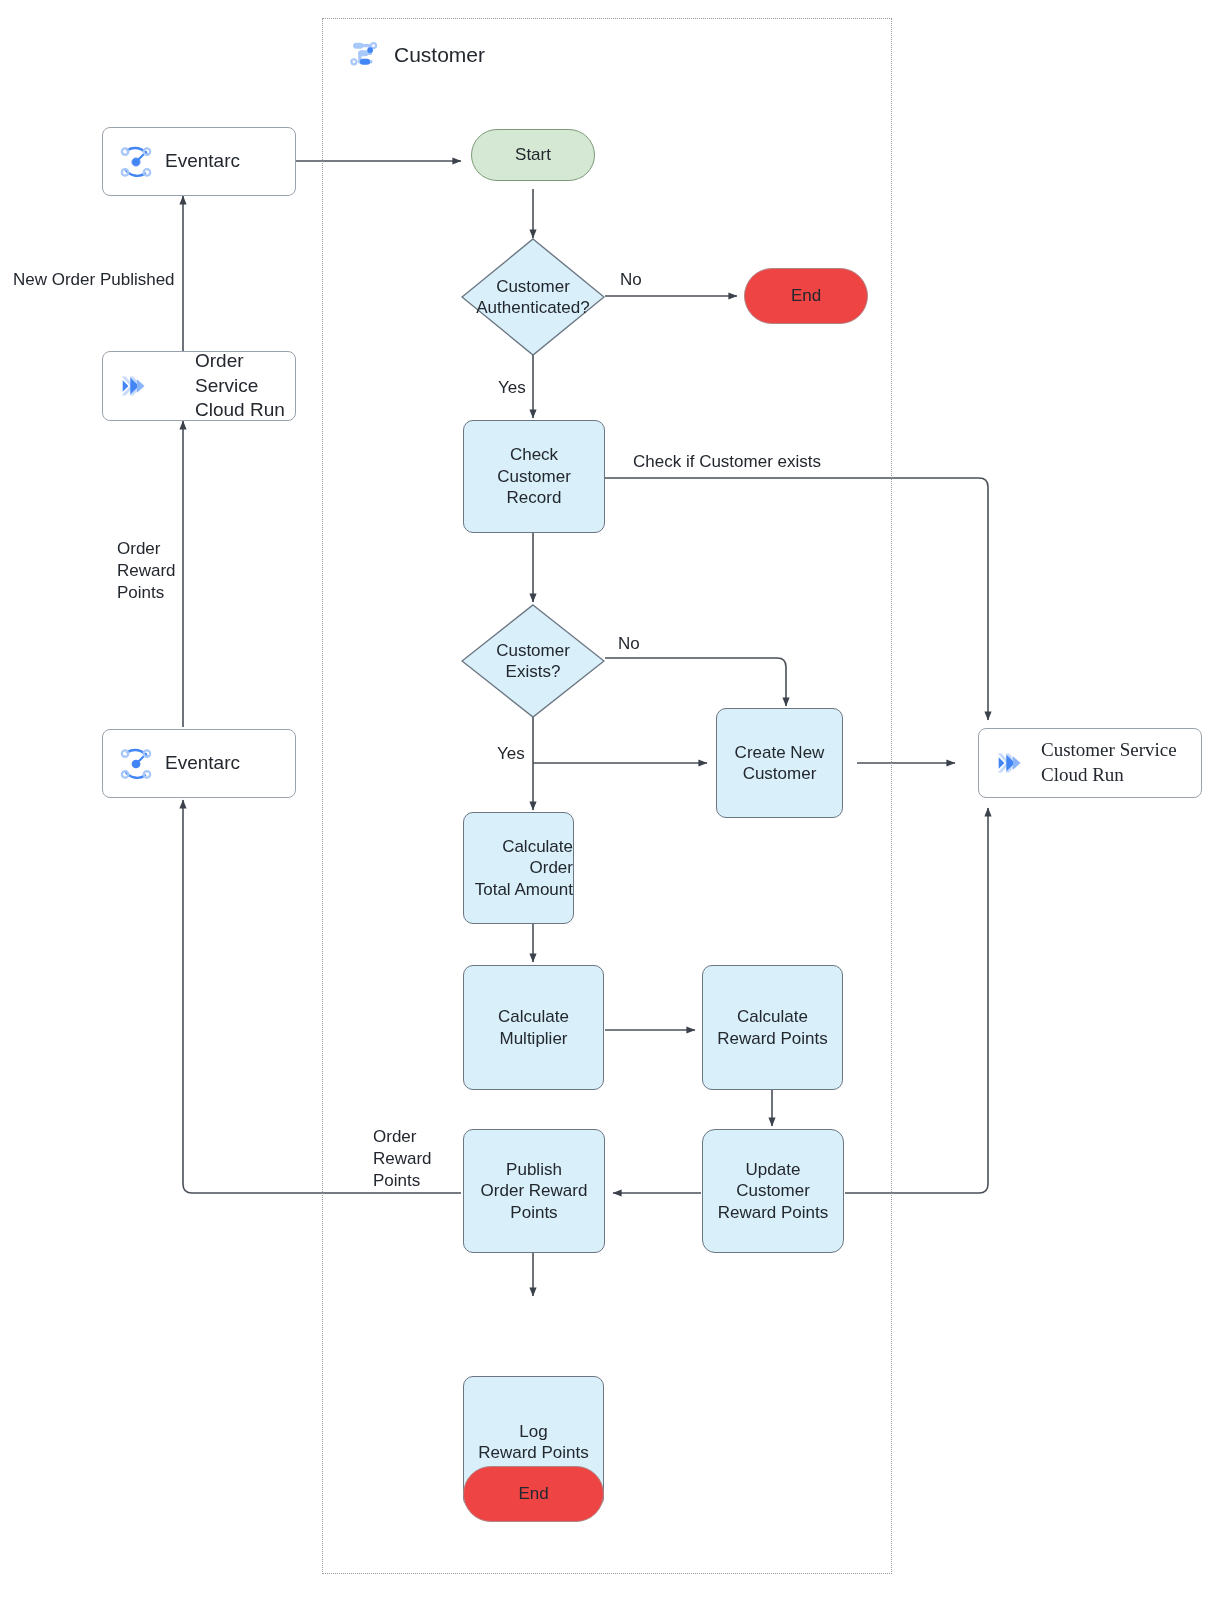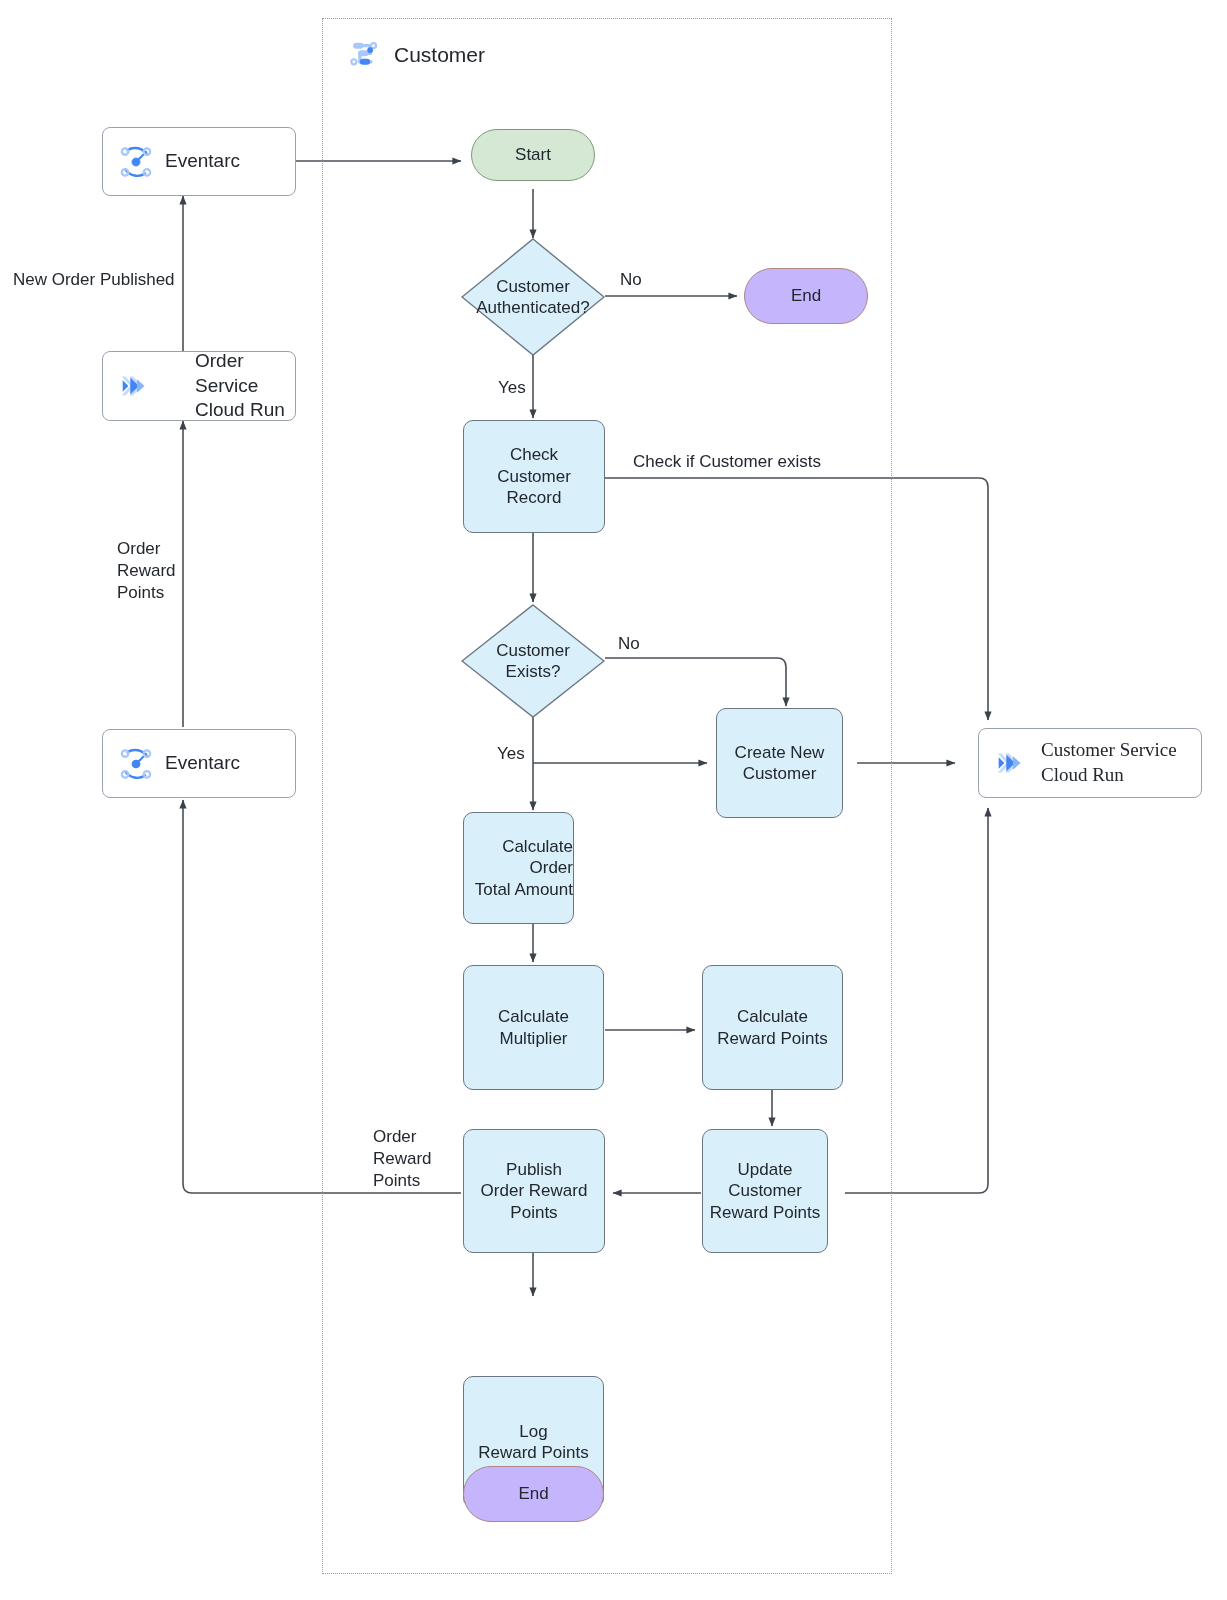--- a/index.html
+++ b/index.html
@@ -65,7 +65,7 @@
     font-size: 17px;
   }
   .terminator.end {
-    background: #c4b5fd;
+    background: #ef4444;
     border: 1px solid #b08585;
   }
   .gcp-card {

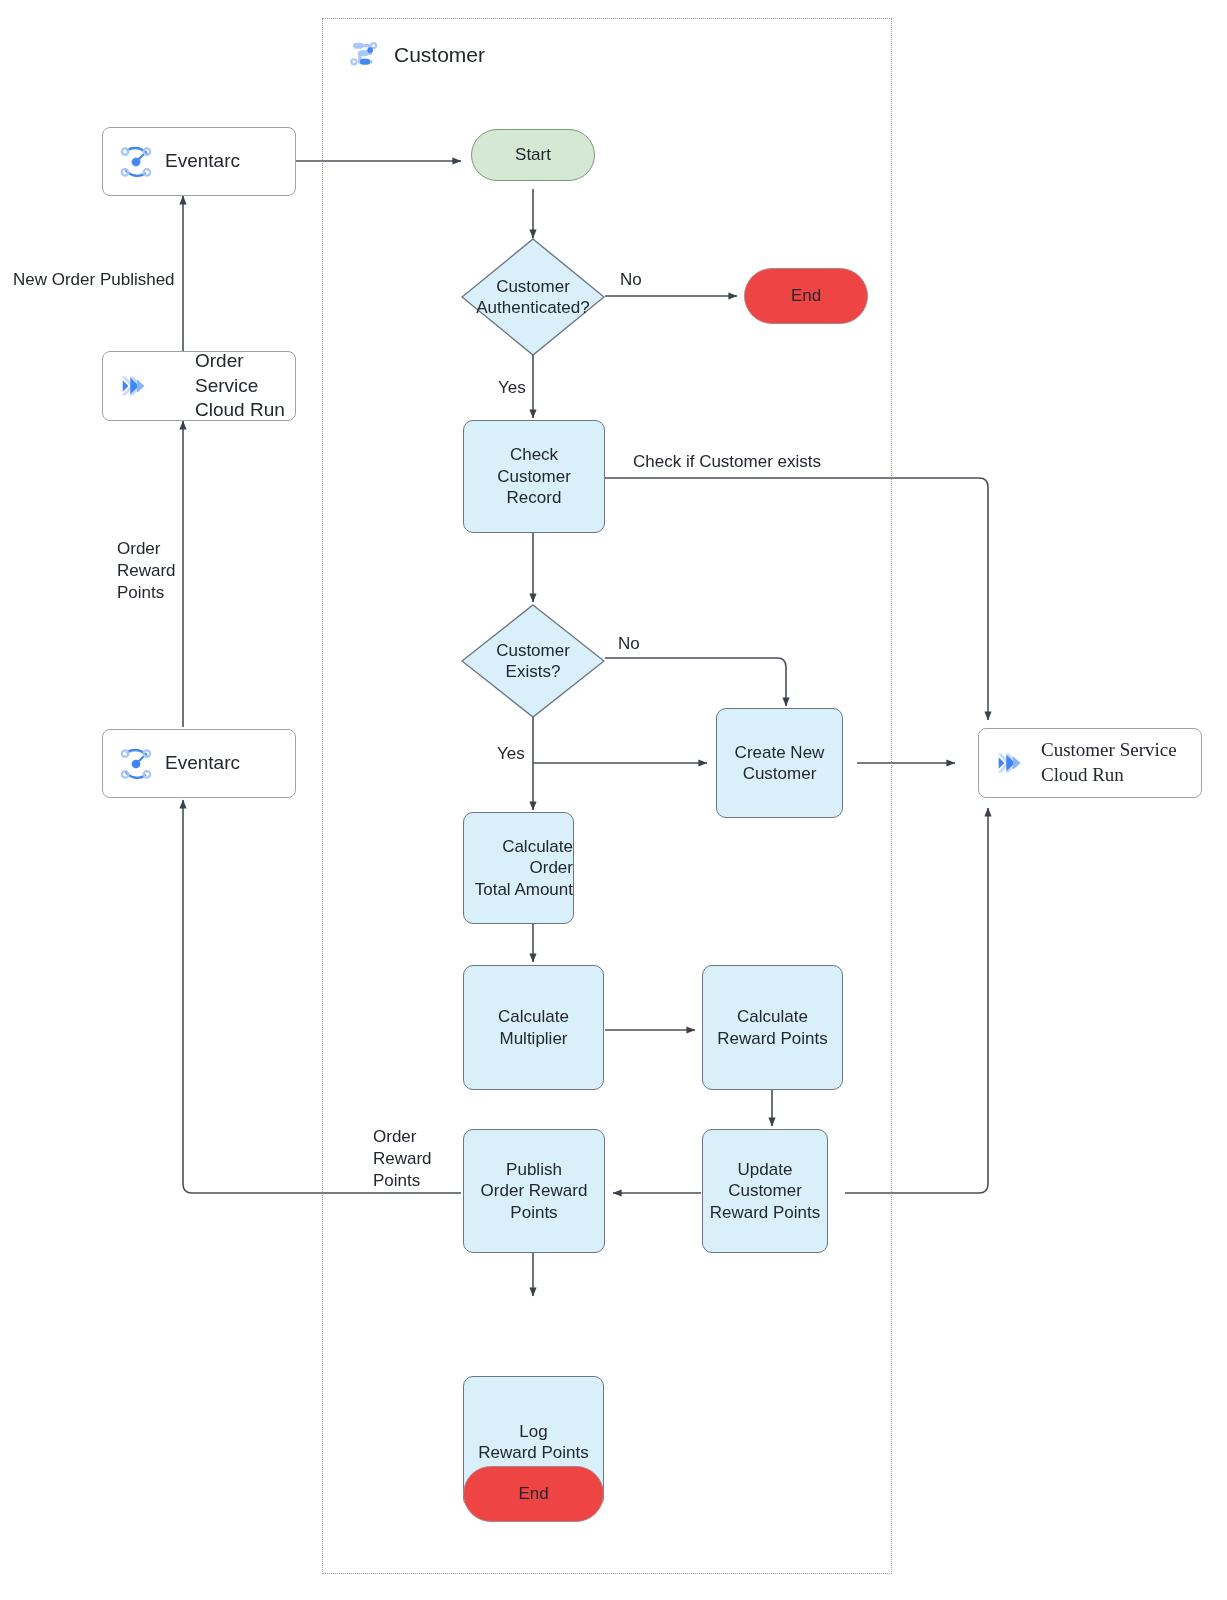--- a/index.html
+++ b/index.html
@@ -294,7 +294,7 @@
     <span><span>Calculate</span><br><span>Reward Points</span></span>
   </div>
 
-  <div class="node proc" style="left:702px; top:1129px; width:126px; height:124px;">
+  <div class="node proc" style="left:702px; top:1129px; width:142px; height:124px;border-radius:13px;">
     <span><span>Update</span><br><span>Customer</span><br><span>Reward Points</span></span>
   </div>
 

